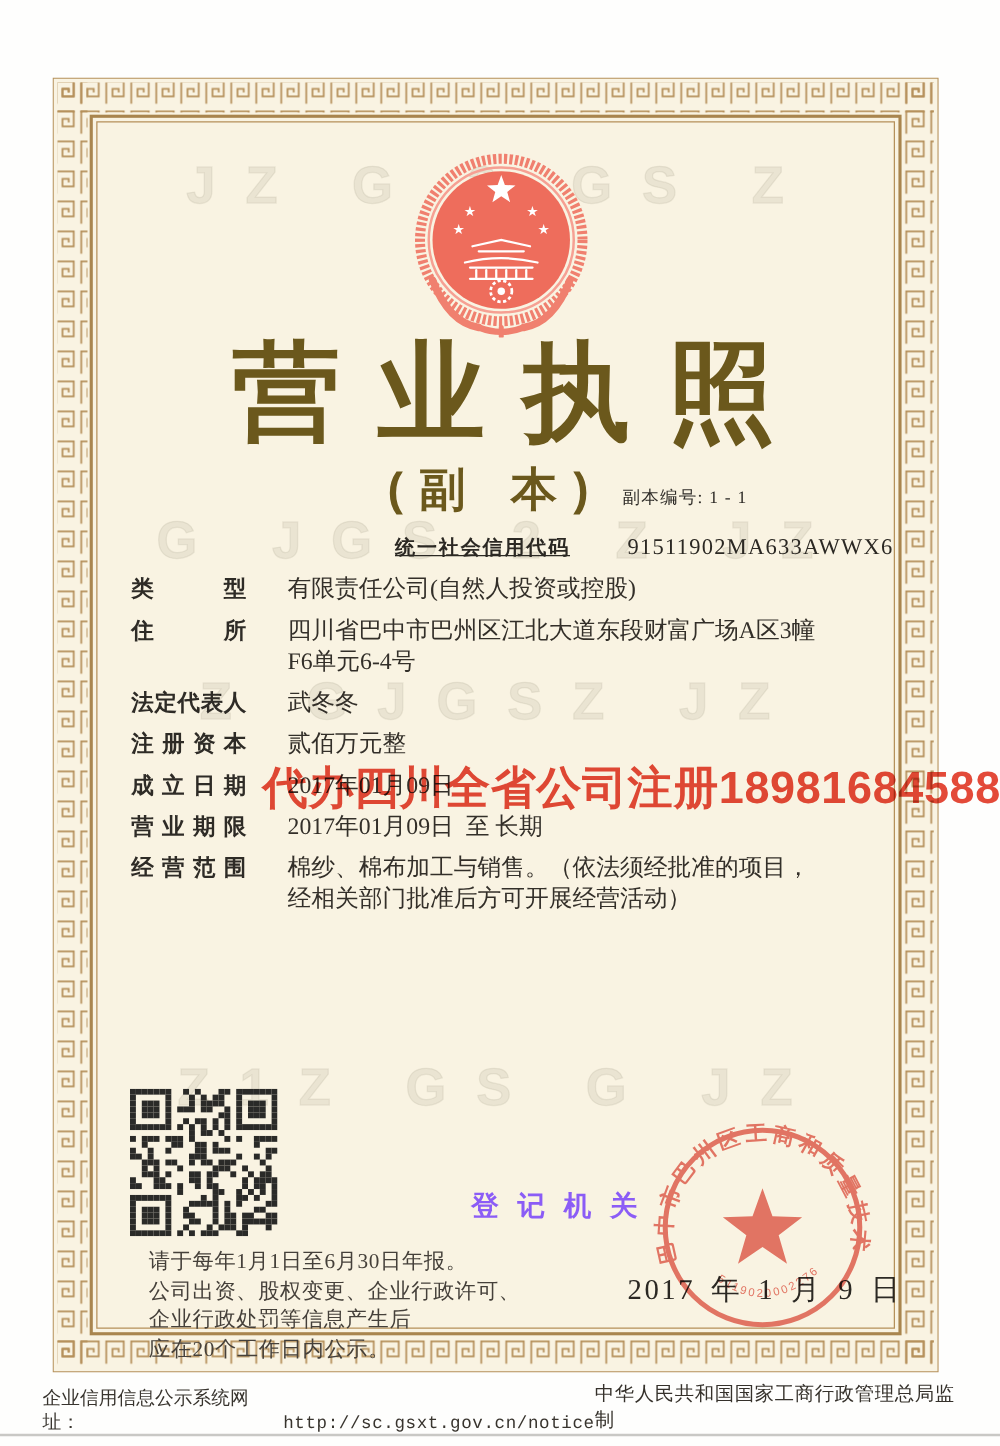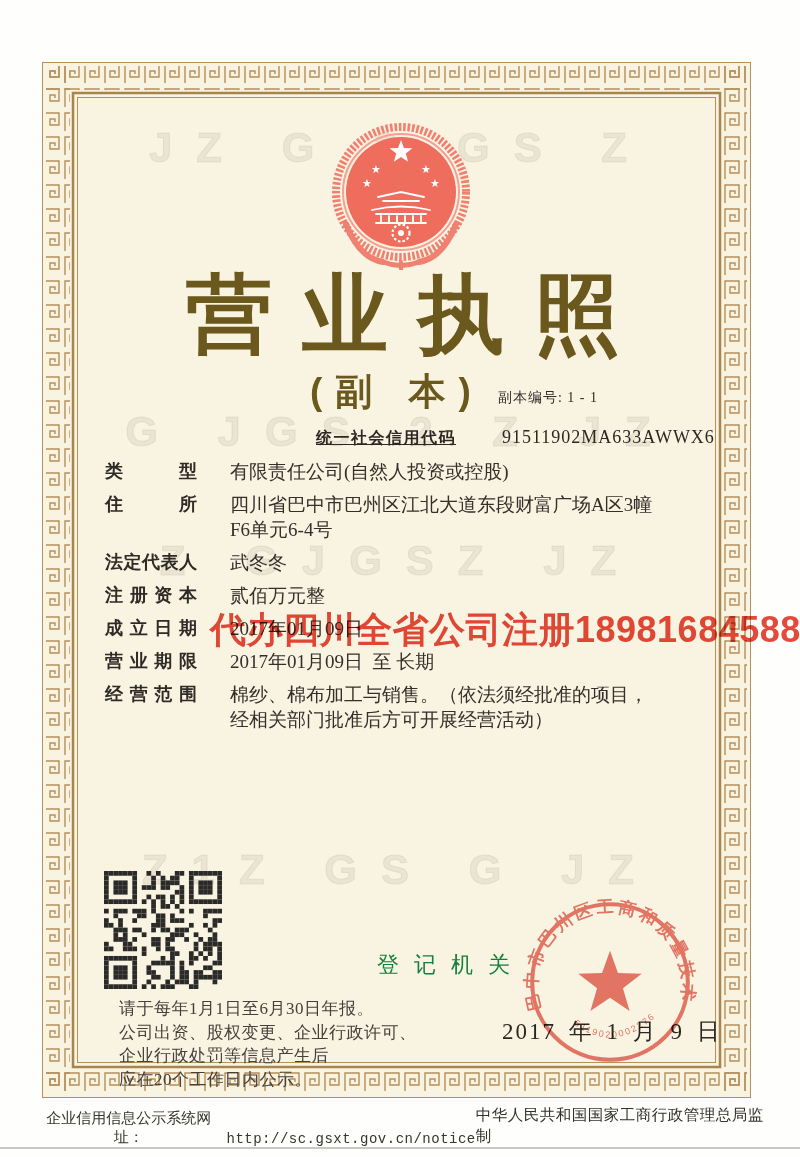--- a/index.html
+++ b/index.html
@@ -48,8 +48,8 @@
 
   .qr { position:absolute; left:104px; top:871px; width:118px; height:118px; }
 
-  .reg-label { position:absolute; left:377px; top:950px; font-size:22px; font-weight:400;
-               color:#15803d; letter-spacing:15px; white-space:nowrap; }
+  .reg-label { position:absolute; left:377px; top:950px; font-size:22px; font-weight:700;
+               color:#8b5cf6; letter-spacing:15px; white-space:nowrap; }
 
   .date { position:absolute; left:502px; top:1016px; z-index:4;
           font-size:23px; color:#2b2823; word-spacing:5px; letter-spacing:2px;

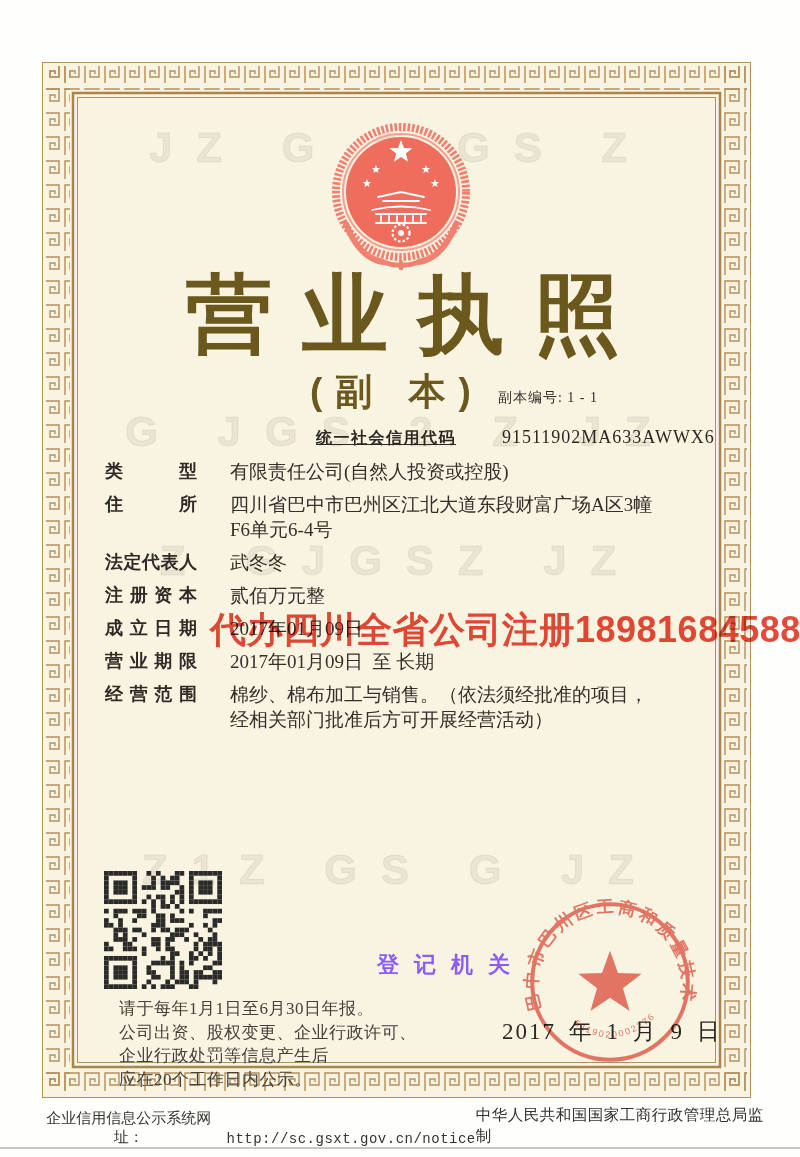--- a/index.html
+++ b/index.html
@@ -66,7 +66,7 @@
             display:flex; justify-content:space-between; align-items:flex-end; }
   .footer-left { display:flex; align-items:flex-end; gap:3px; }
   .footer-left-label { font-size:15px; color:#38342e;
-                       font-family:"Liberation Serif","DejaVu Serif",serif;text-align:center; }
+                       font-family:"Liberation Serif","DejaVu Serif",serif; }
   .footer-left-url { font-size:14px; color:#38342e; letter-spacing:0.5px;
                      font-family:"Liberation Mono","DejaVu Sans Mono",monospace; }
   .footer-right { font-size:15.5px; color:#35312b; letter-spacing:0.5px;

